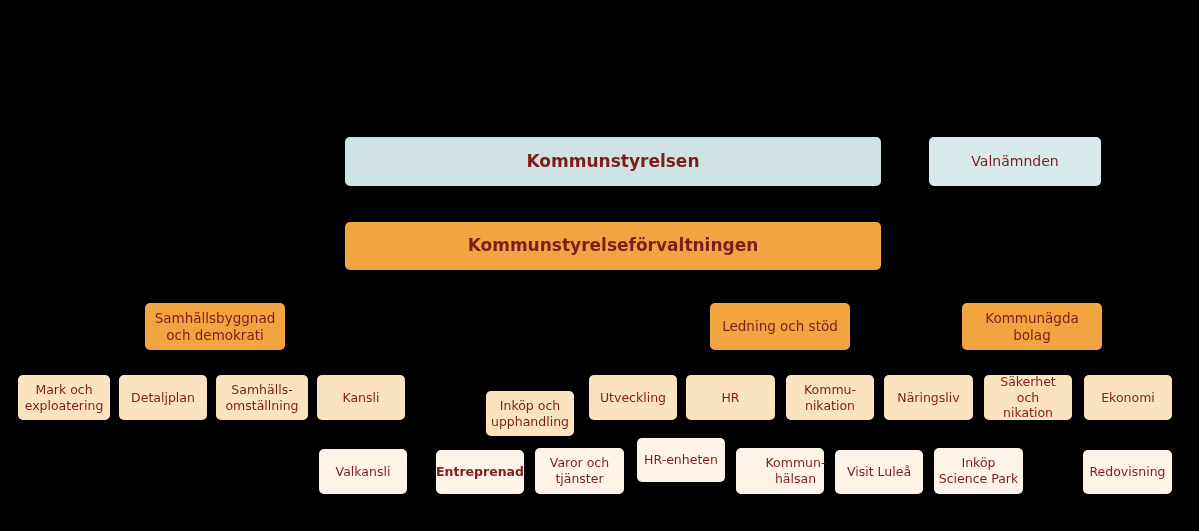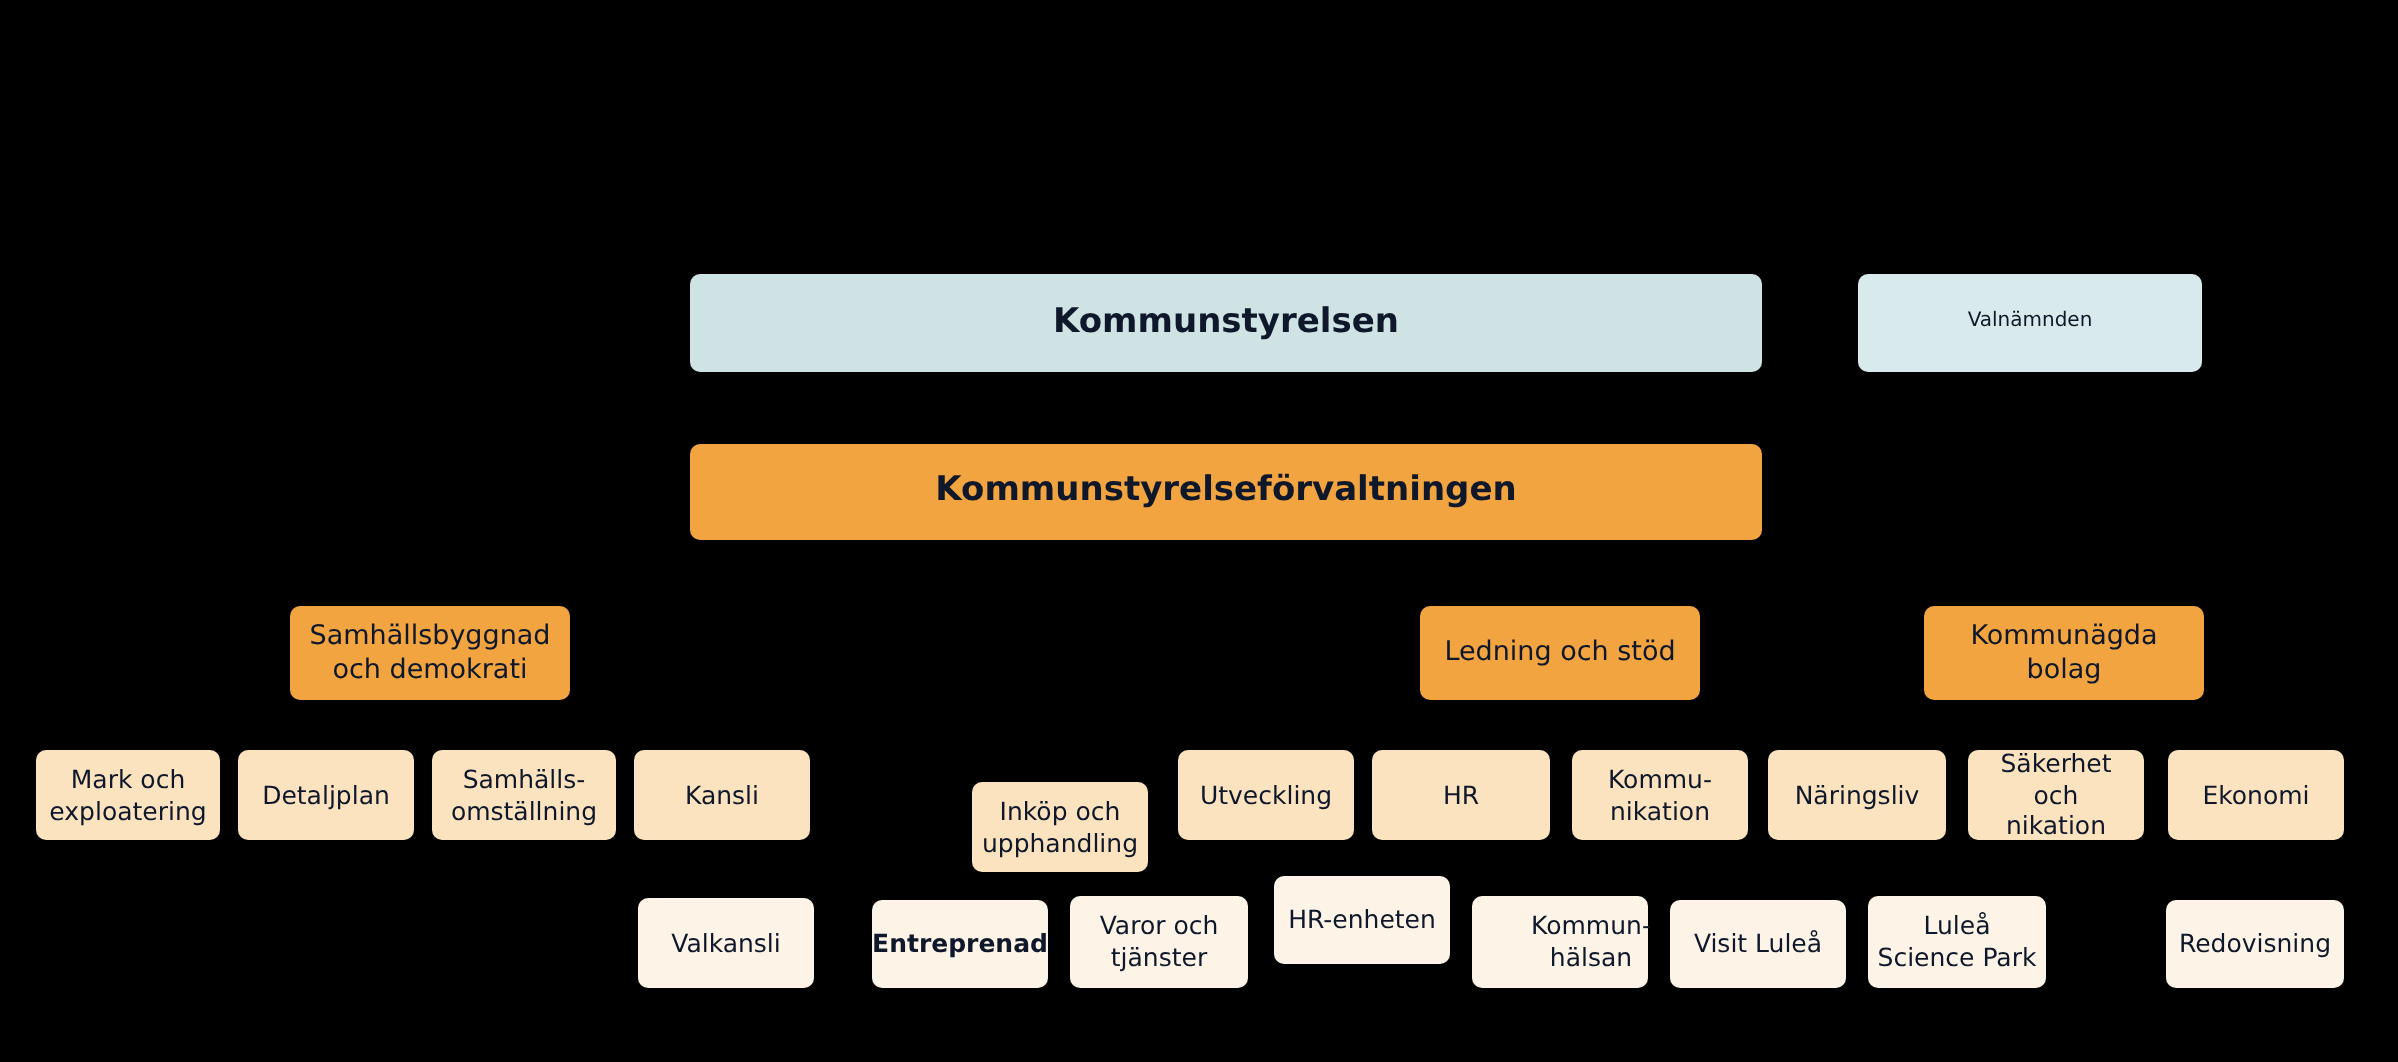--- a/index.html
+++ b/index.html
@@ -23,7 +23,7 @@
     justify-content: center;
     text-align: center;
     border-radius: 5px;
-    color: #0f172a;
+    color: #7f1d1d;
     white-space: pre-line;
     line-height: 1.25;
     box-sizing: border-box;

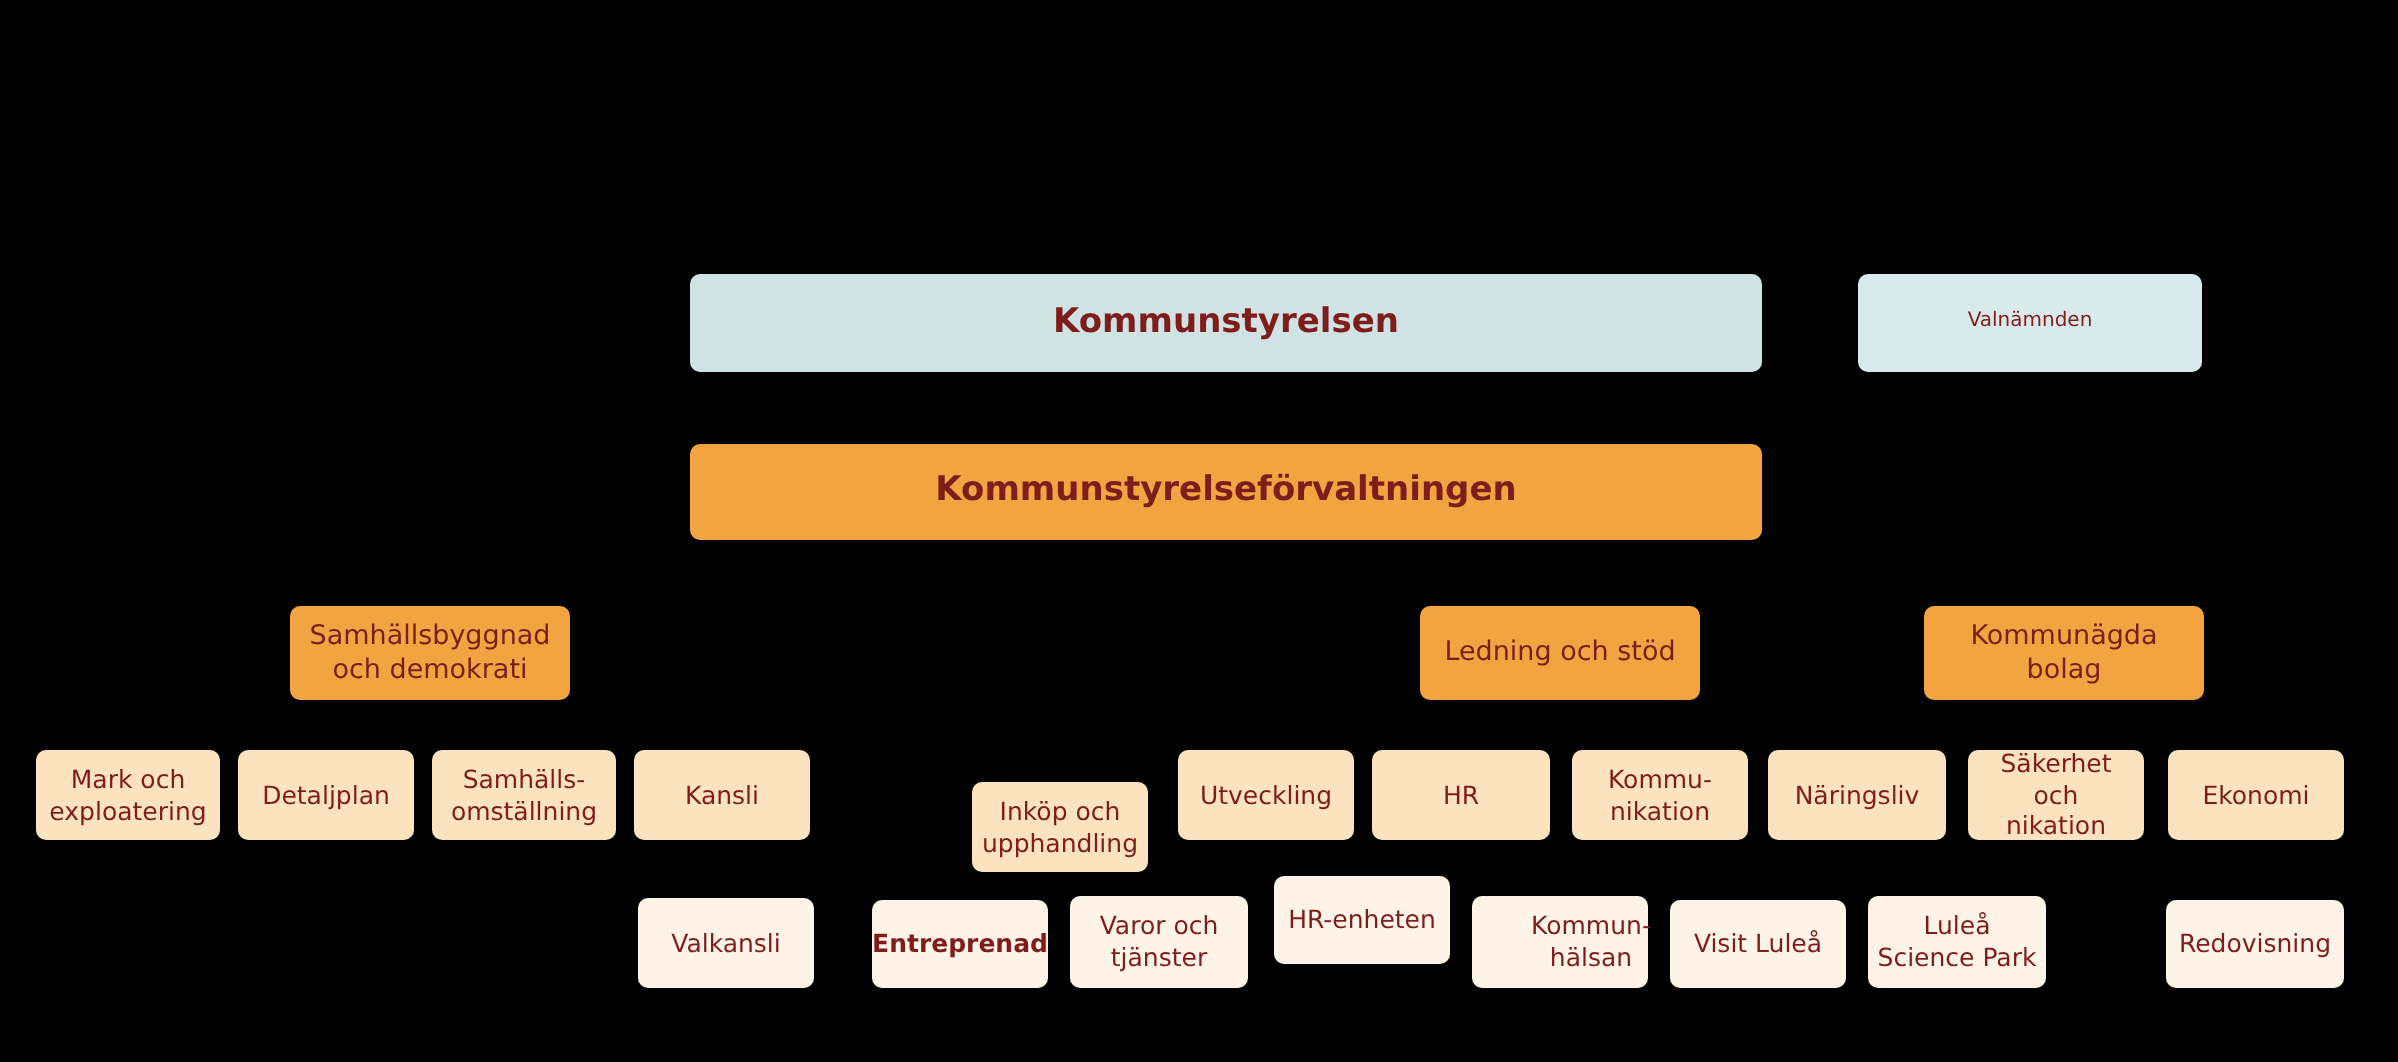--- a/index.html
+++ b/index.html
@@ -36,7 +36,7 @@
   .cream  { background: #fdf4e7; }
 
   .h1 { font-size: 17px; font-weight: 700; }
-  .h2 { font-size: 10px; font-weight: 400; text-align: right; }
+  .h2 { font-size: 14px; font-weight: 400; text-align: right; }
   .h3 { font-size: 13.5px; font-weight: 400; }
   .sm { font-size: 12.5px; font-weight: 400; }
 

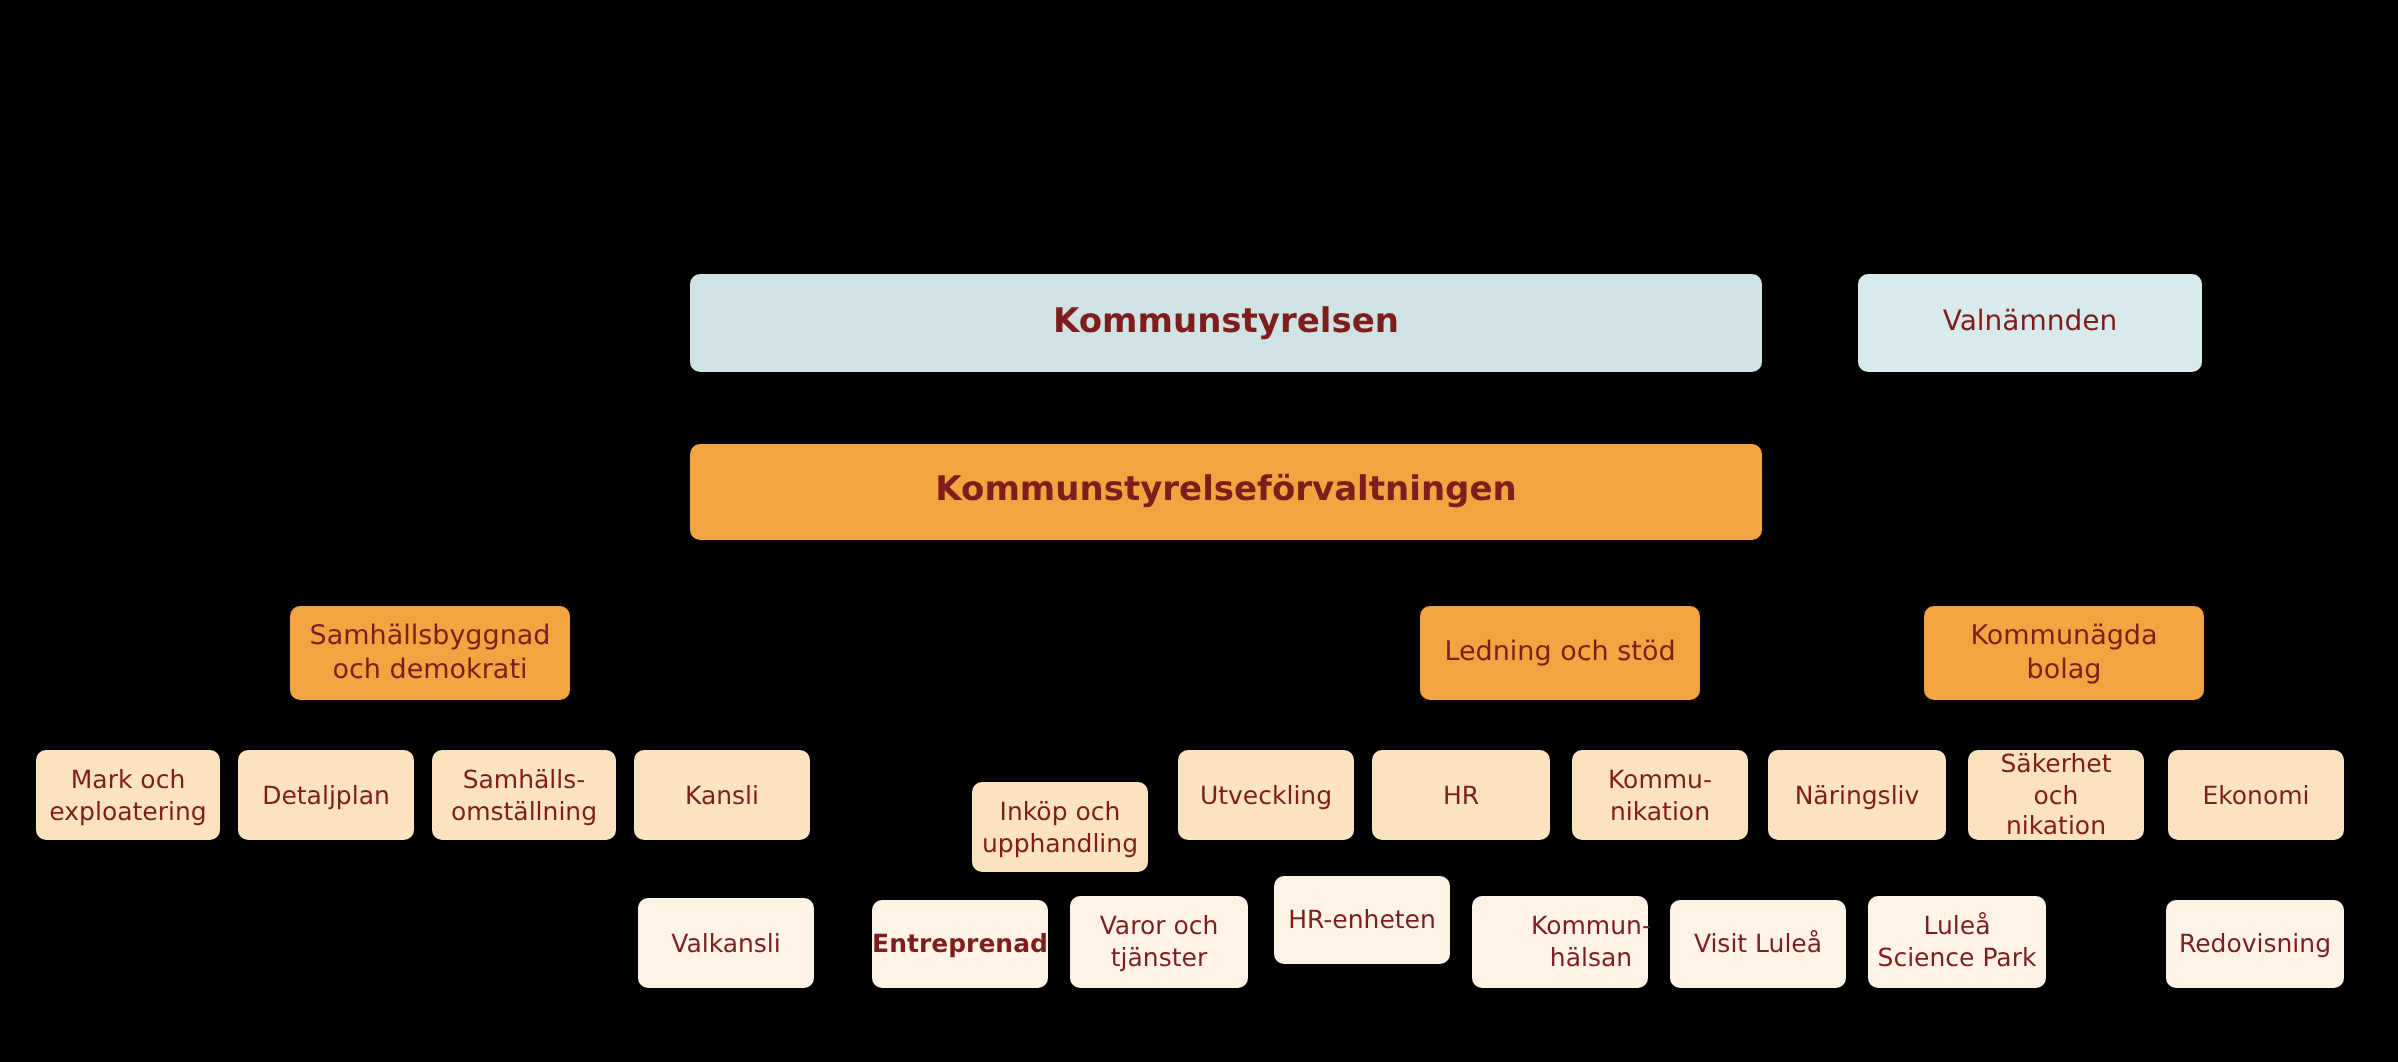--- a/index.html
+++ b/index.html
@@ -112,7 +112,7 @@
   <div class="box cream sm" id="nb-kommunhalsan">Kommun-
 hälsan</div>
   <div class="box cream sm" id="nb-visit-lulea">Visit Luleå</div>
-  <div class="box cream sm" id="nb-lulea-science-park">Luleå
+  <div class="box cream sm" id="nb-lulea-science-park">Inköp
 Science Park</div>
   <div class="box cream sm" id="nb-redovisning">Redovisning</div>
 

